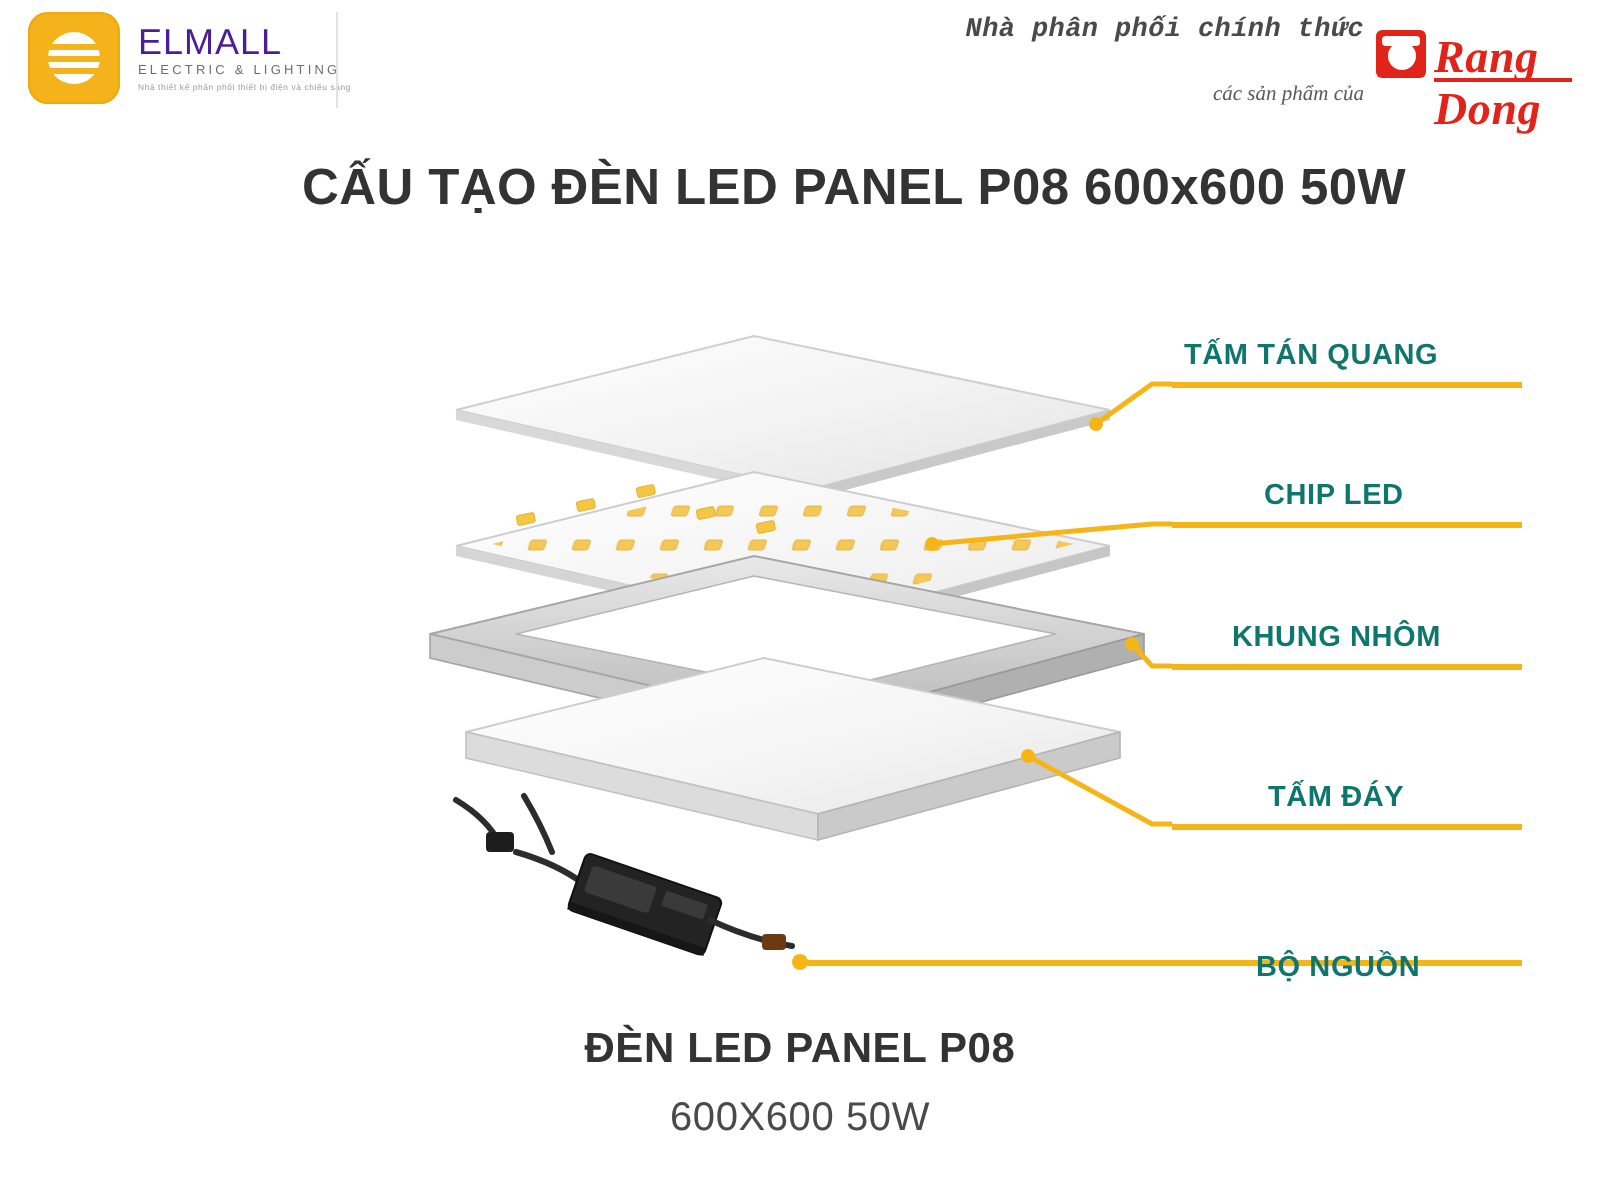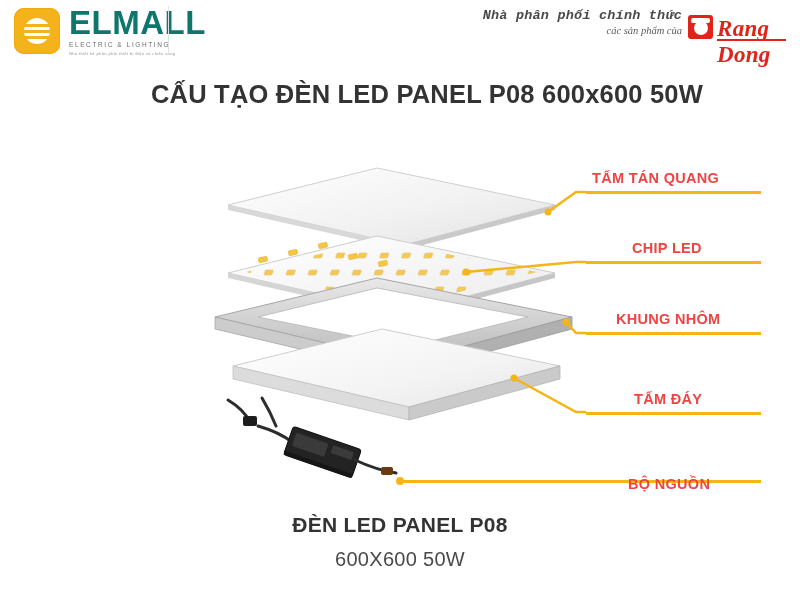--- a/index.html
+++ b/index.html
@@ -71,10 +71,10 @@
 
   .logo-text { line-height: 1; }
   .logo-name {
-    font-size: 33px;
-    font-weight: bold;
+    font-size: 18px;
+    font-weight: normal;
     letter-spacing: 0.5px;
-    color: #0f766e;
+    color: #4c1d95;
   }
   .logo-sub {
     margin-top: 3px;

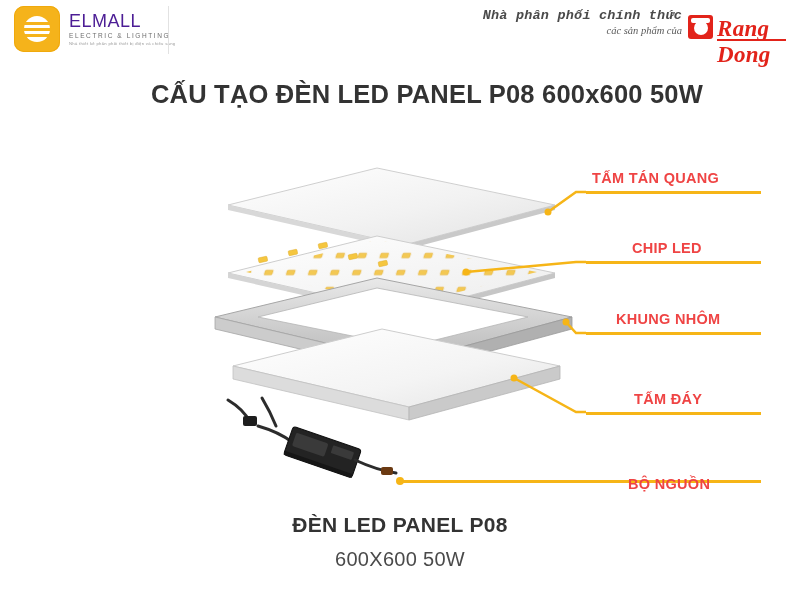--- a/index.html
+++ b/index.html
@@ -116,7 +116,7 @@
     font-family: "Liberation Serif", serif;
     font-size: 10.5px;
     font-style: italic;
-    margin-top: 2px;
+    margin-top: 19px;
     color: #5a5a5a;
   }
   .rangdong-logo {

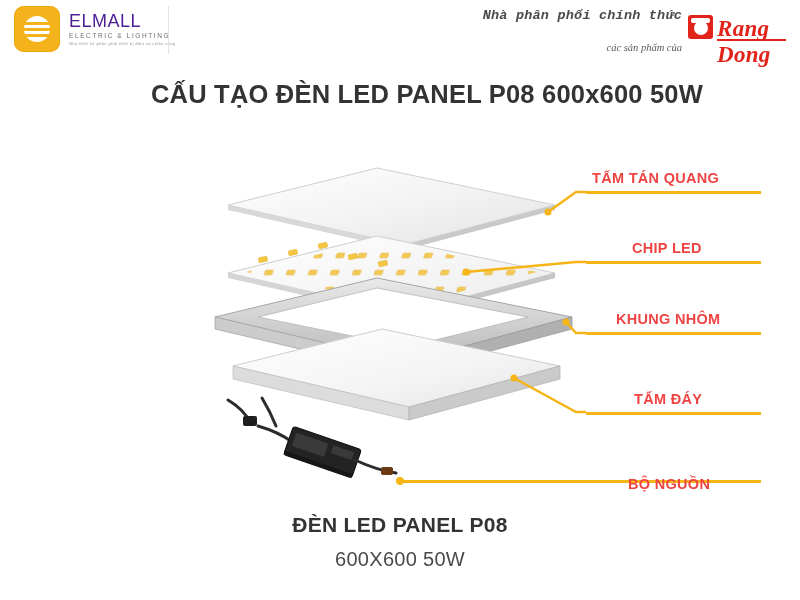--- a/index.html
+++ b/index.html
@@ -203,7 +203,7 @@
     position: absolute;
     font-size: 14.5px;
     font-weight: bold;
-    color: #ef4444;
+    color: #0f766e;
     letter-spacing: 0.3px;
     white-space: nowrap;
   }

